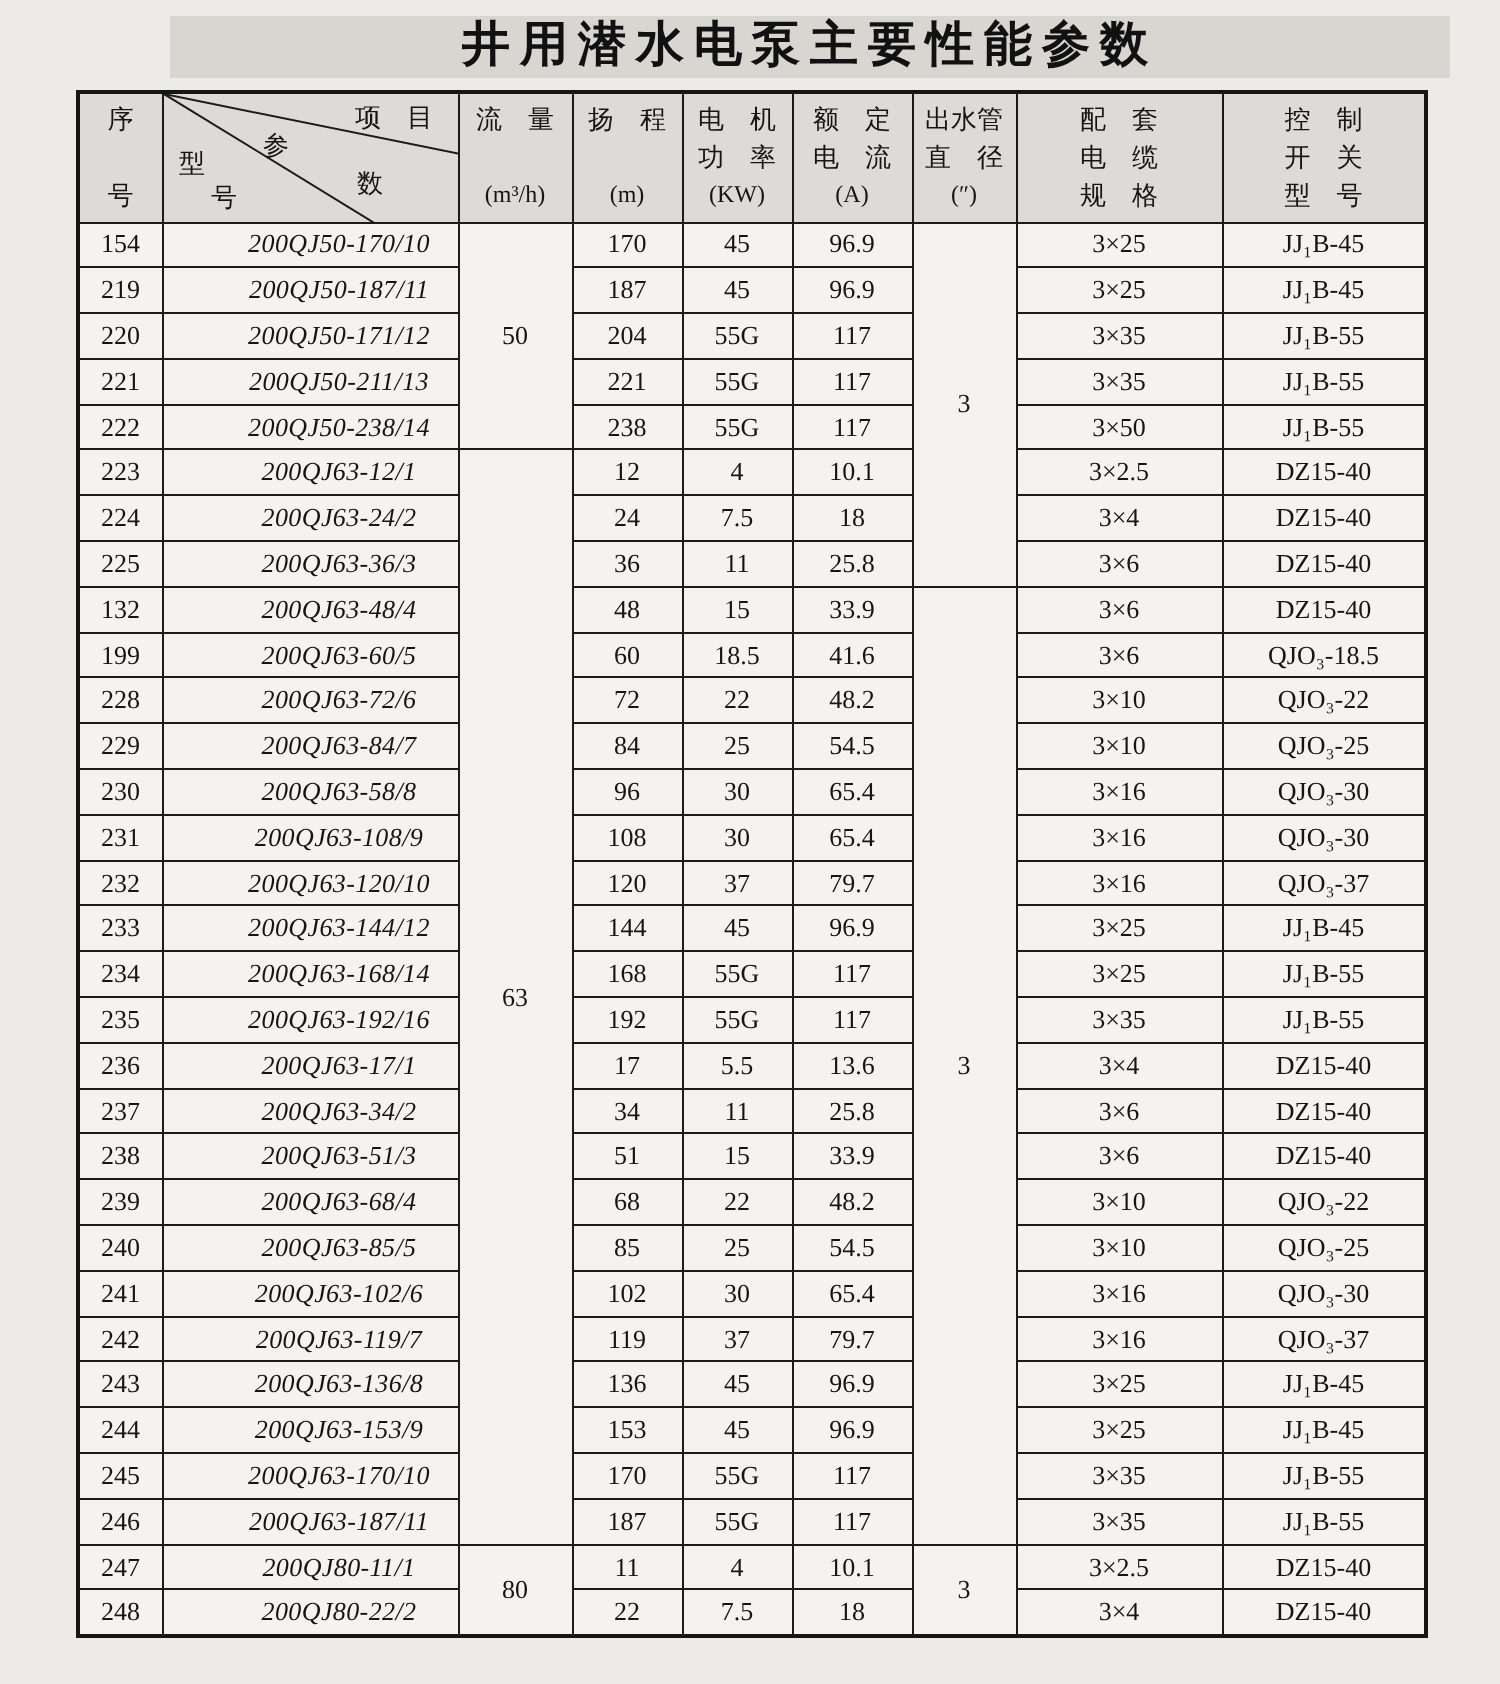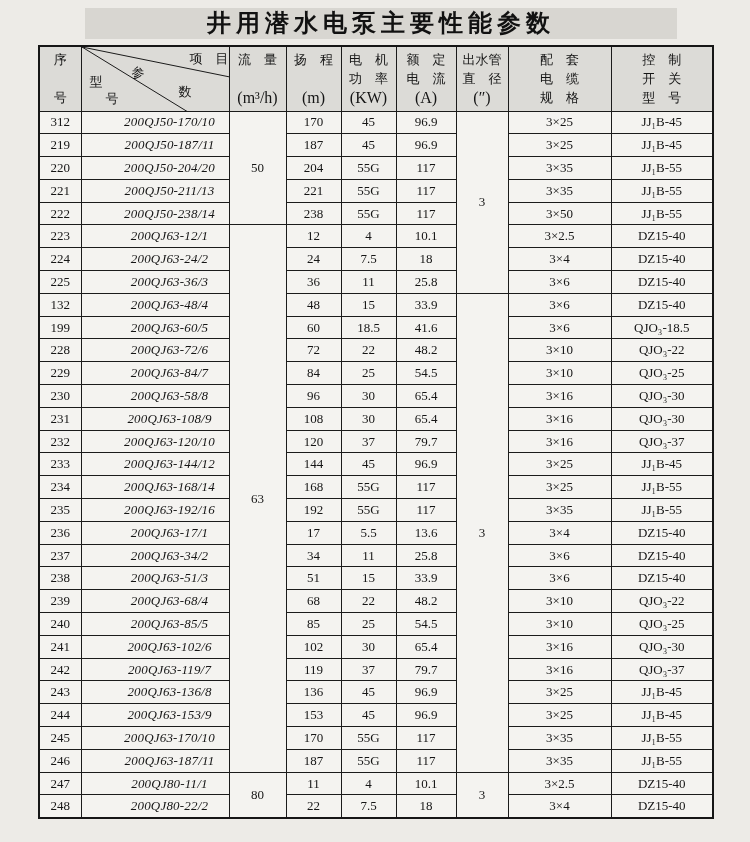--- a/index.html
+++ b/index.html
@@ -9,7 +9,7 @@
     background:#edebe7; overflow:hidden; color:#141414;
   }
   .title-band {
-    position:absolute; left:85px; top:8px; width:592px; height:31px;
+    position:absolute; left:85px; top:8px; width:640px; height:31px;
     background:#d8d6d1; text-align:center;
   }
   .title-band h1 {

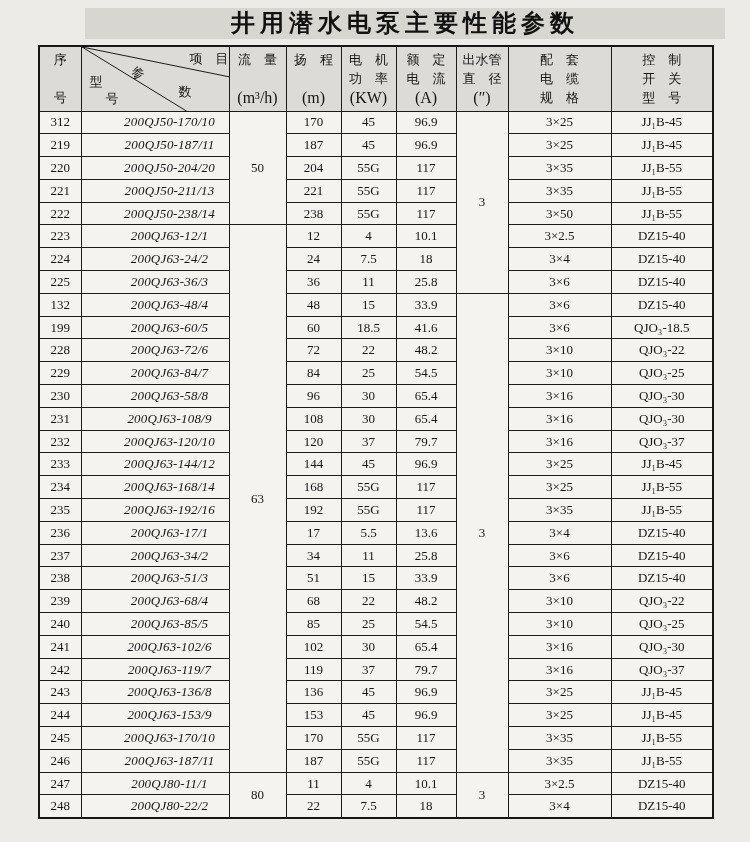--- a/index.html
+++ b/index.html
@@ -35,7 +35,7 @@
   .diag-cell { position:relative; padding:0; }
   .diag-cell svg { position:absolute; left:0; top:0; }
   .diag-label { position:absolute; font-size:13px; white-space:nowrap; }
-  .lbl-item  { top:3px;  right:0; }
+  .lbl-item  { top:3px;  right:12px; }
   .lbl-par1  { left:50px; top:17px; }
   .lbl-par2  { left:97px; top:36px; }
   .lbl-mod1  { left:8px;  top:26px; }

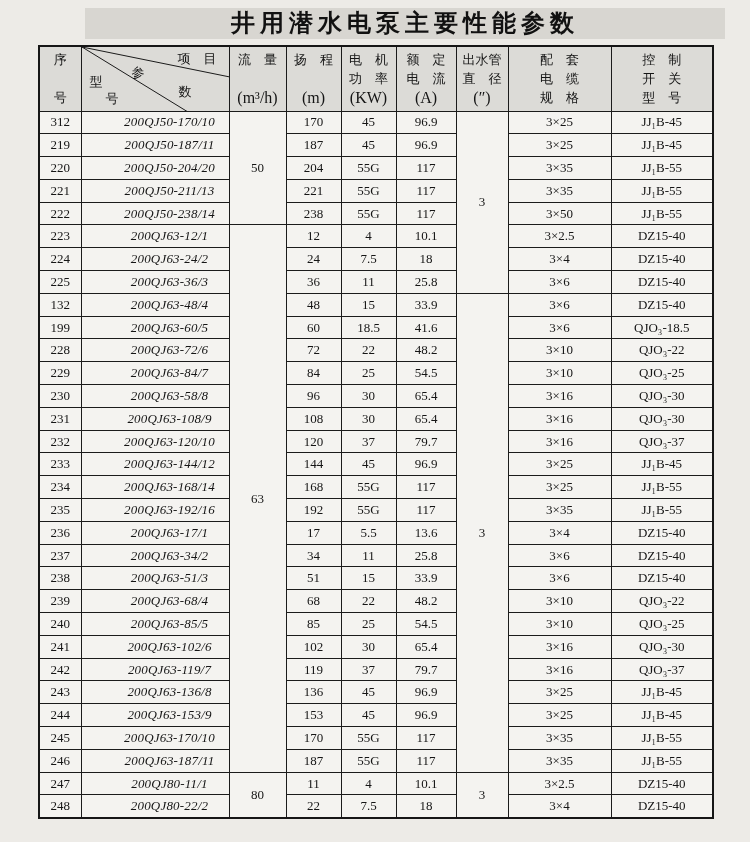--- a/index.html
+++ b/index.html
@@ -31,7 +31,7 @@
   .h-stack { display:flex; flex-direction:column; justify-content:space-between; height:57px; padding:1px 0; }
   .h-stack.three { justify-content:space-between; }
   .h-line { line-height:17px; white-space:nowrap; }
-  .h-unit { font-size:16px; letter-spacing:0;font-family:Liberation Serif, serif; }
+  .h-unit { font-size:12px; letter-spacing:0;font-family:Liberation Serif, serif; }
   .diag-cell { position:relative; padding:0; }
   .diag-cell svg { position:absolute; left:0; top:0; }
   .diag-label { position:absolute; font-size:13px; white-space:nowrap; }

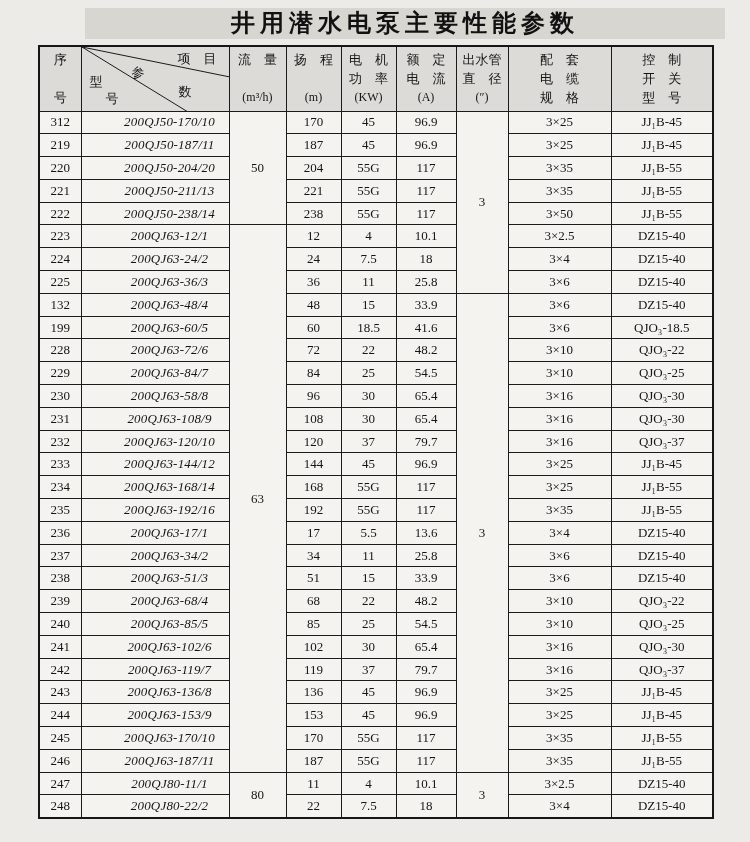--- a/index.html
+++ b/index.html
@@ -134,7 +134,7 @@
     </thead>
     <tbody>
         <tr>
-          <td>312</td>
+          <td>154</td>
           <td class="model">200QJ50-170/10</td>
           <td class="merged" rowspan="5">50</td>
           <td>170</td>

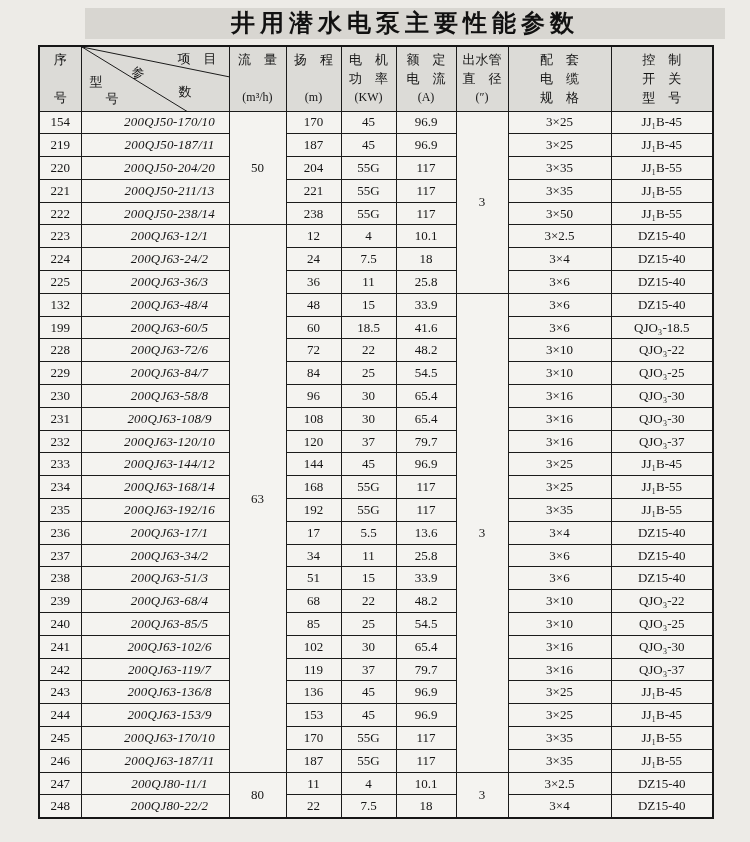--- a/index.html
+++ b/index.html
@@ -155,7 +155,7 @@
         </tr>
         <tr>
           <td>220</td>
-          <td class="model">200QJ50-204/20</td>
+          <td class="model">200QJ50-171/12</td>
           <td>204</td>
           <td>55G</td>
           <td>117</td>

